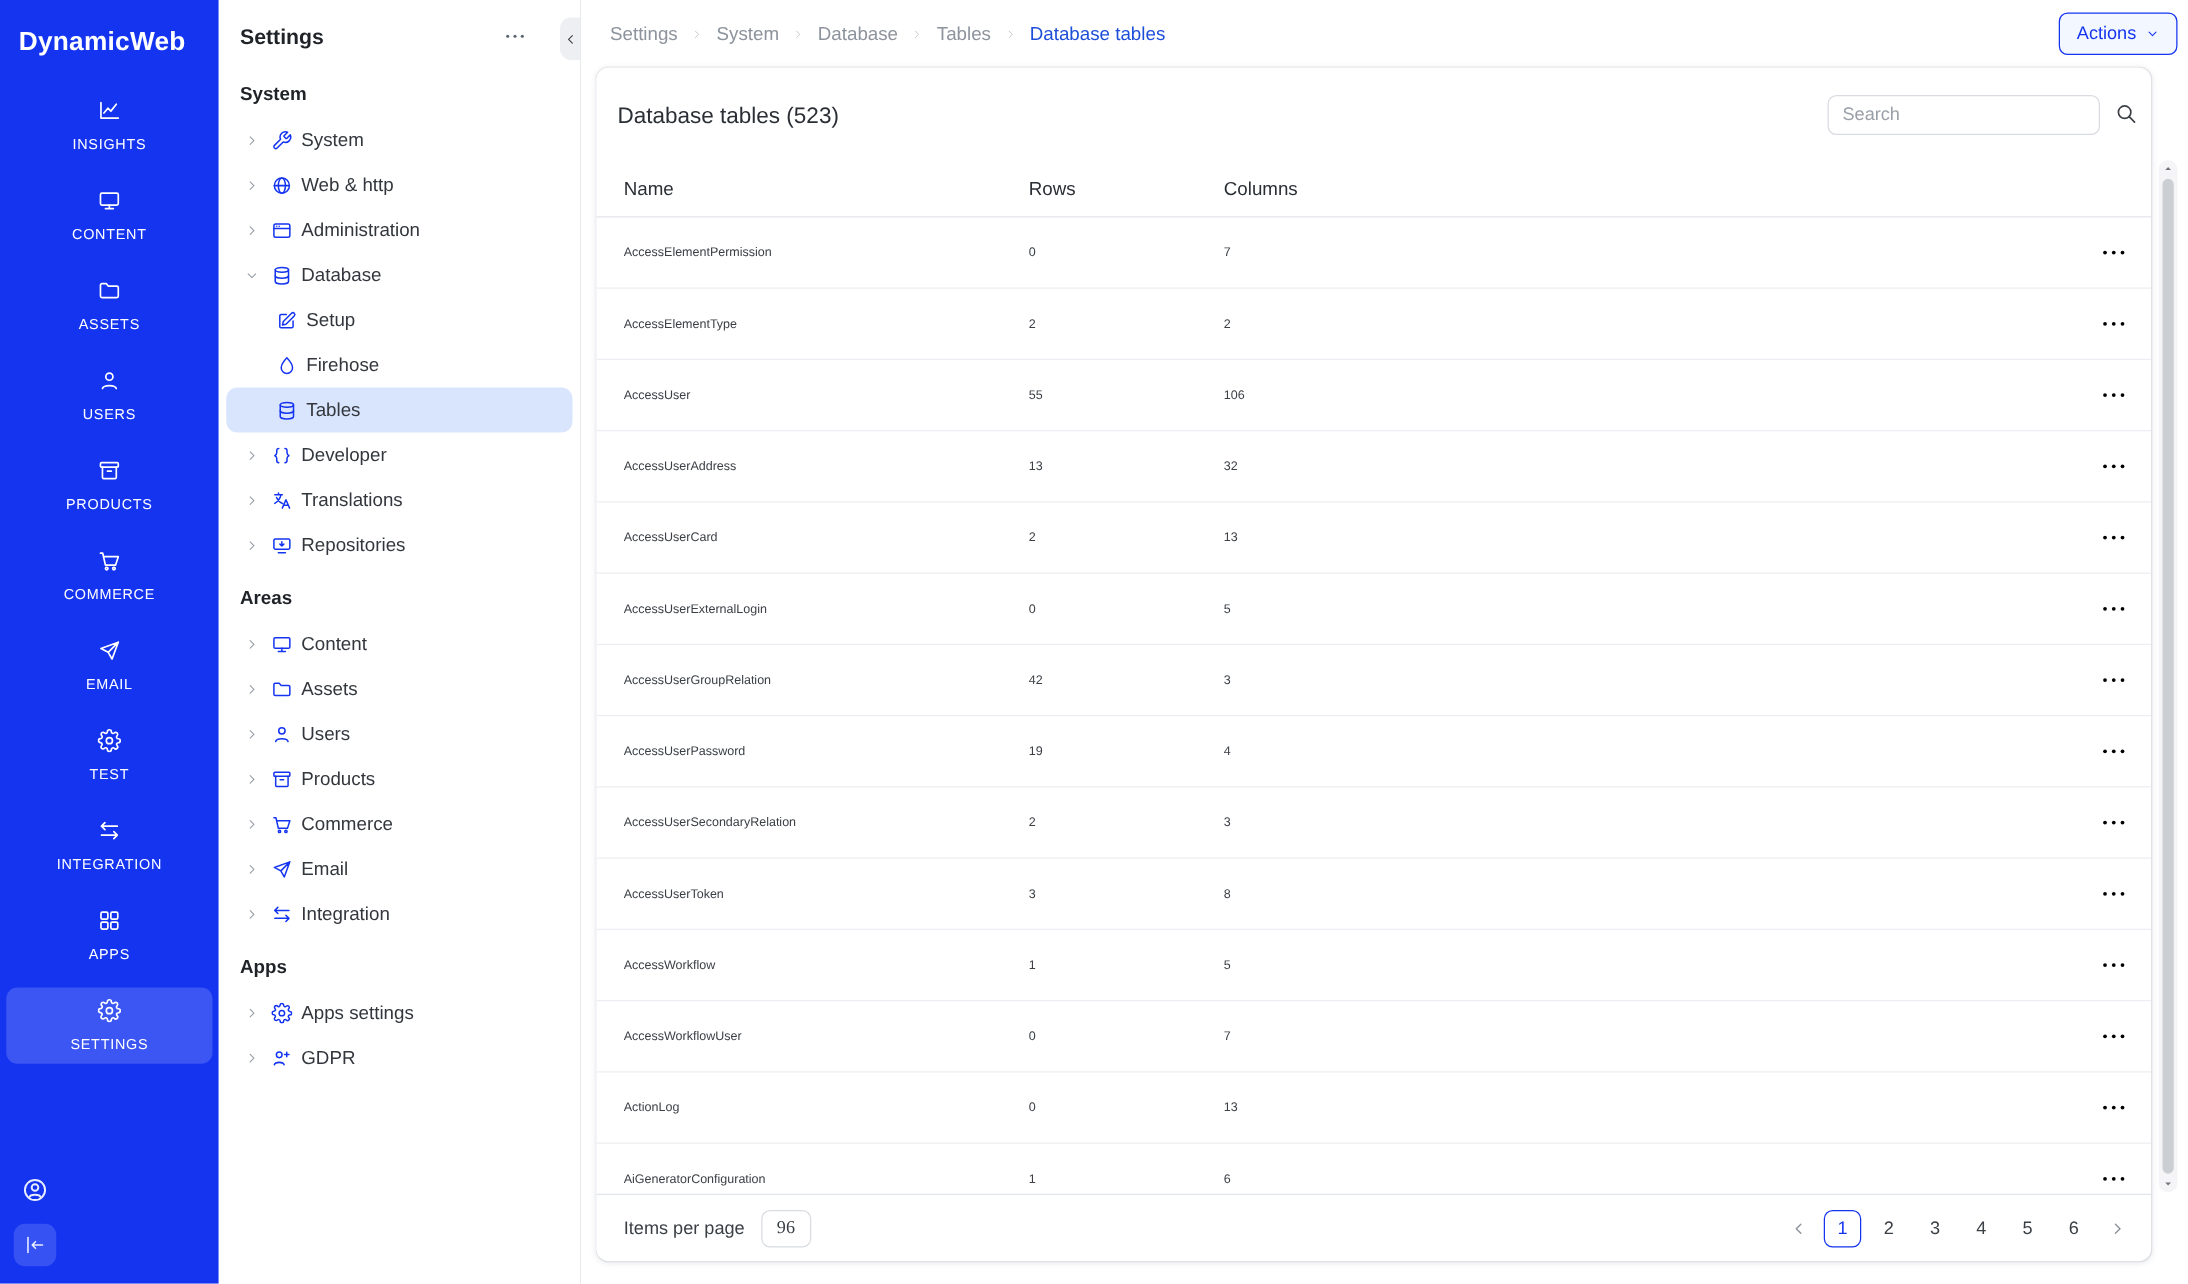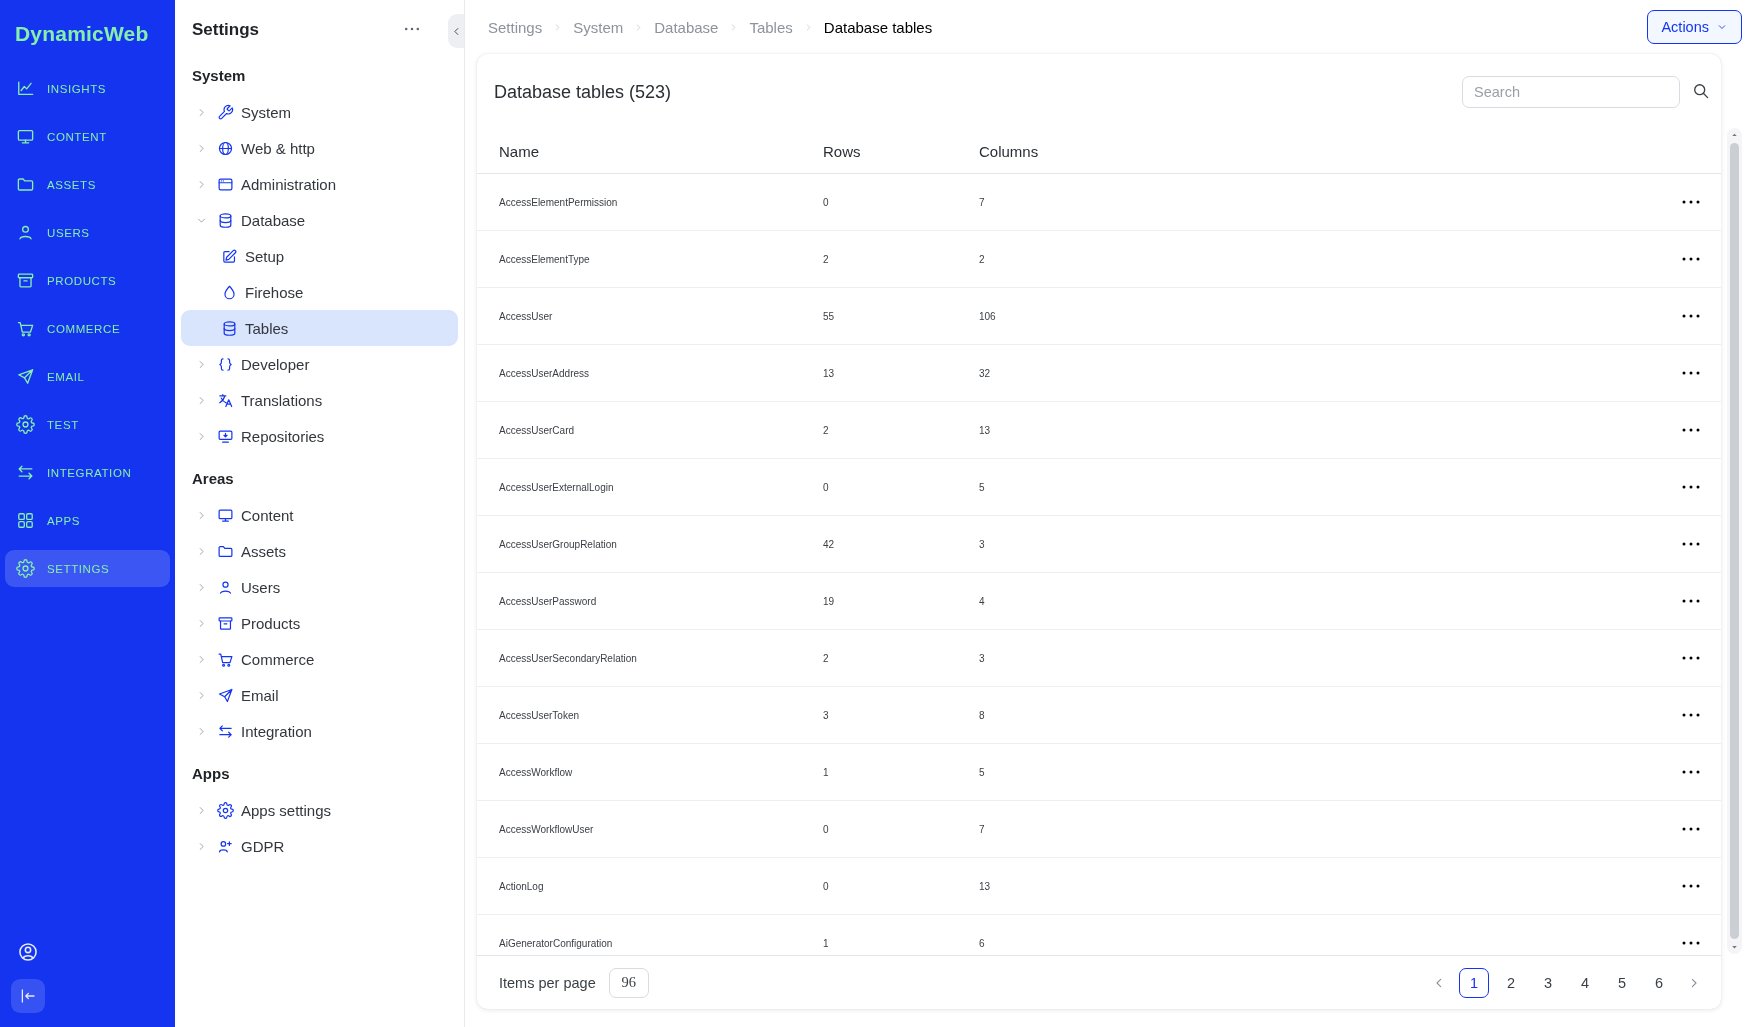--- a/index.html
+++ b/index.html
@@ -14,7 +14,7 @@
   .ico svg .f { fill:currentColor; stroke:none; }
 
   
-  .sidebar { width:175px; background:var(--brand-blue); color:#86efac; display:flex; flex-direction:column; flex:0 0 auto; }
+  .sidebar { width:175px; background:var(--brand-blue); color:#ffffff; display:flex; flex-direction:column; flex:0 0 auto; }
   .logo { font-size:21px; font-weight:700; padding:22px 15px 16px; letter-spacing:.2px; white-space:nowrap; }
   .sb-nav { display:flex; flex-direction:column; gap:11px; padding:8px 5px; }
   .sb-item { display:flex; align-items:center; gap:12px; padding:9px 11px; border-radius:9px; cursor:pointer; }

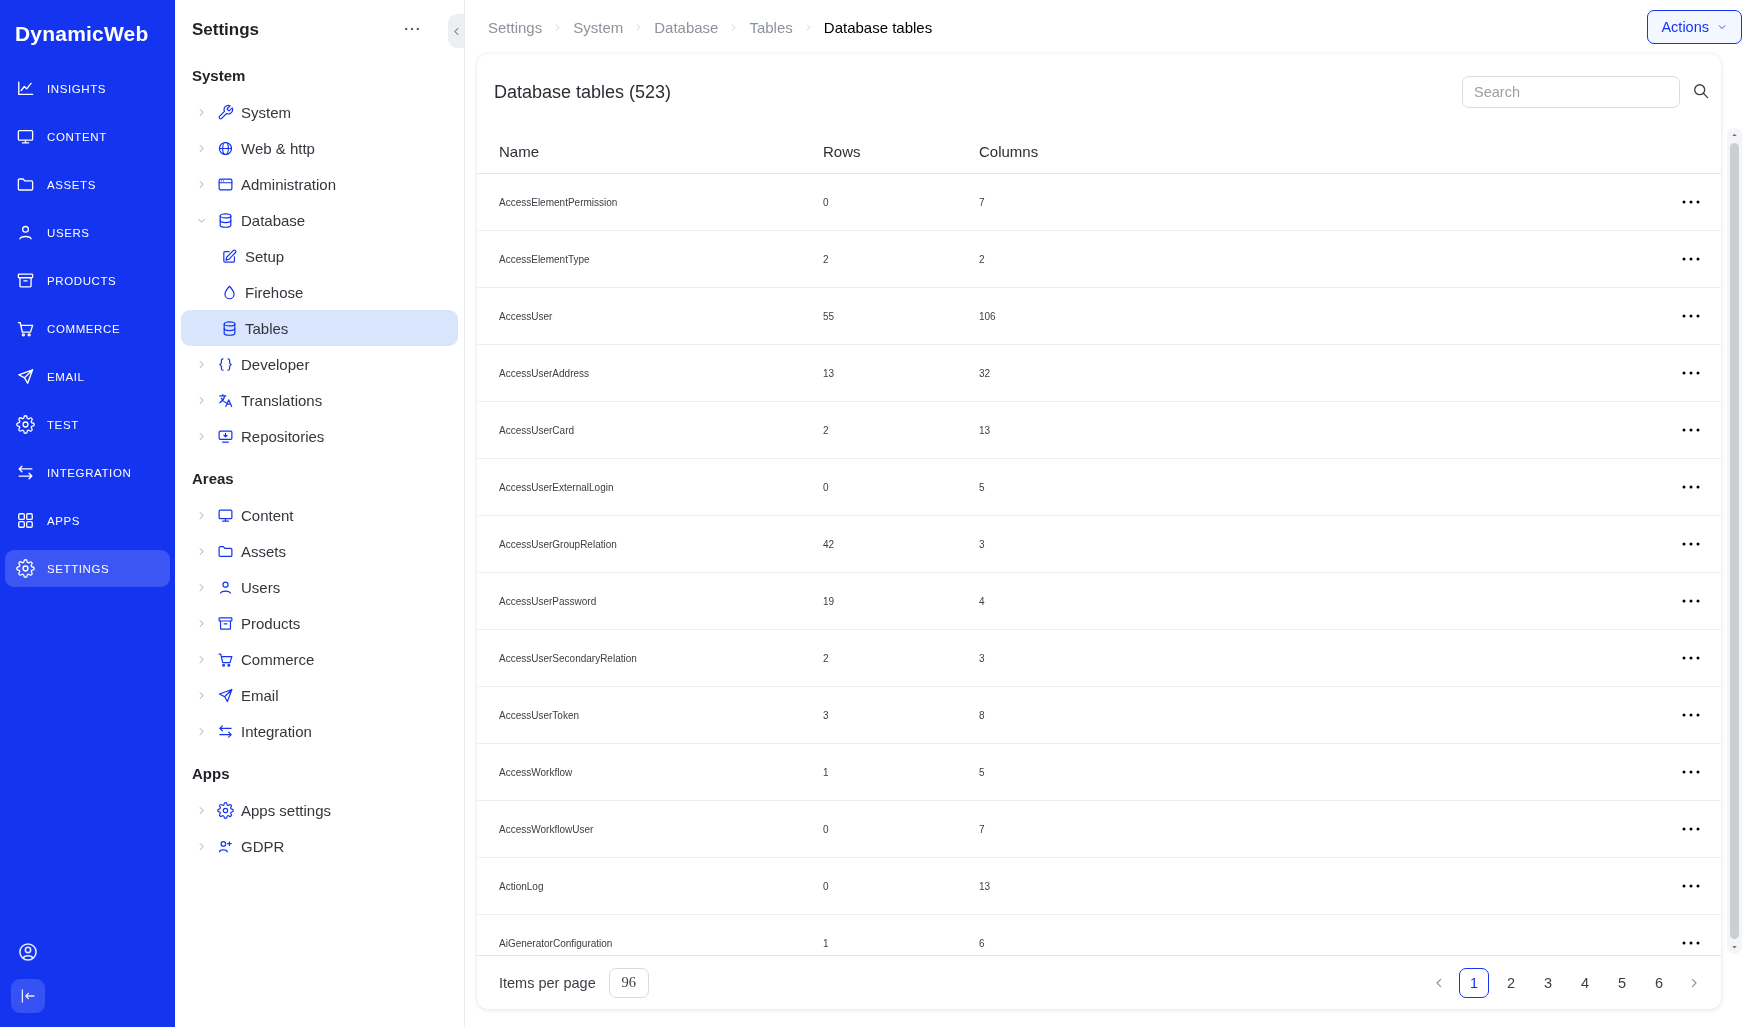--- a/index.html
+++ b/index.html
@@ -48,7 +48,7 @@
   .topbar { height:54px; flex:0 0 auto; display:flex; align-items:center; padding:0 8px 0 23px; }
   .breadcrumb { display:flex; align-items:center; gap:10px; font-size:15px; color:#8d939c; }
   .crumb { cursor:pointer; white-space:nowrap; }
-  .crumb.current { color:#000000; cursor:default; }
+  .crumb.current { color:#1d4ed8; cursor:default; }
   .crumb-sep { width:11px; height:11px; color:#c2c7cd; }
   .actions-btn { margin-left:auto; display:flex; align-items:center; gap:7px; color:var(--brand-blue); border:1px solid var(--brand-blue); background:#f3f7ff; border-radius:7px; padding:8px 13px; font-size:14.5px; font-weight:500; font-family:inherit; cursor:pointer; }
   .actions-btn .ico { width:12px; height:12px; }

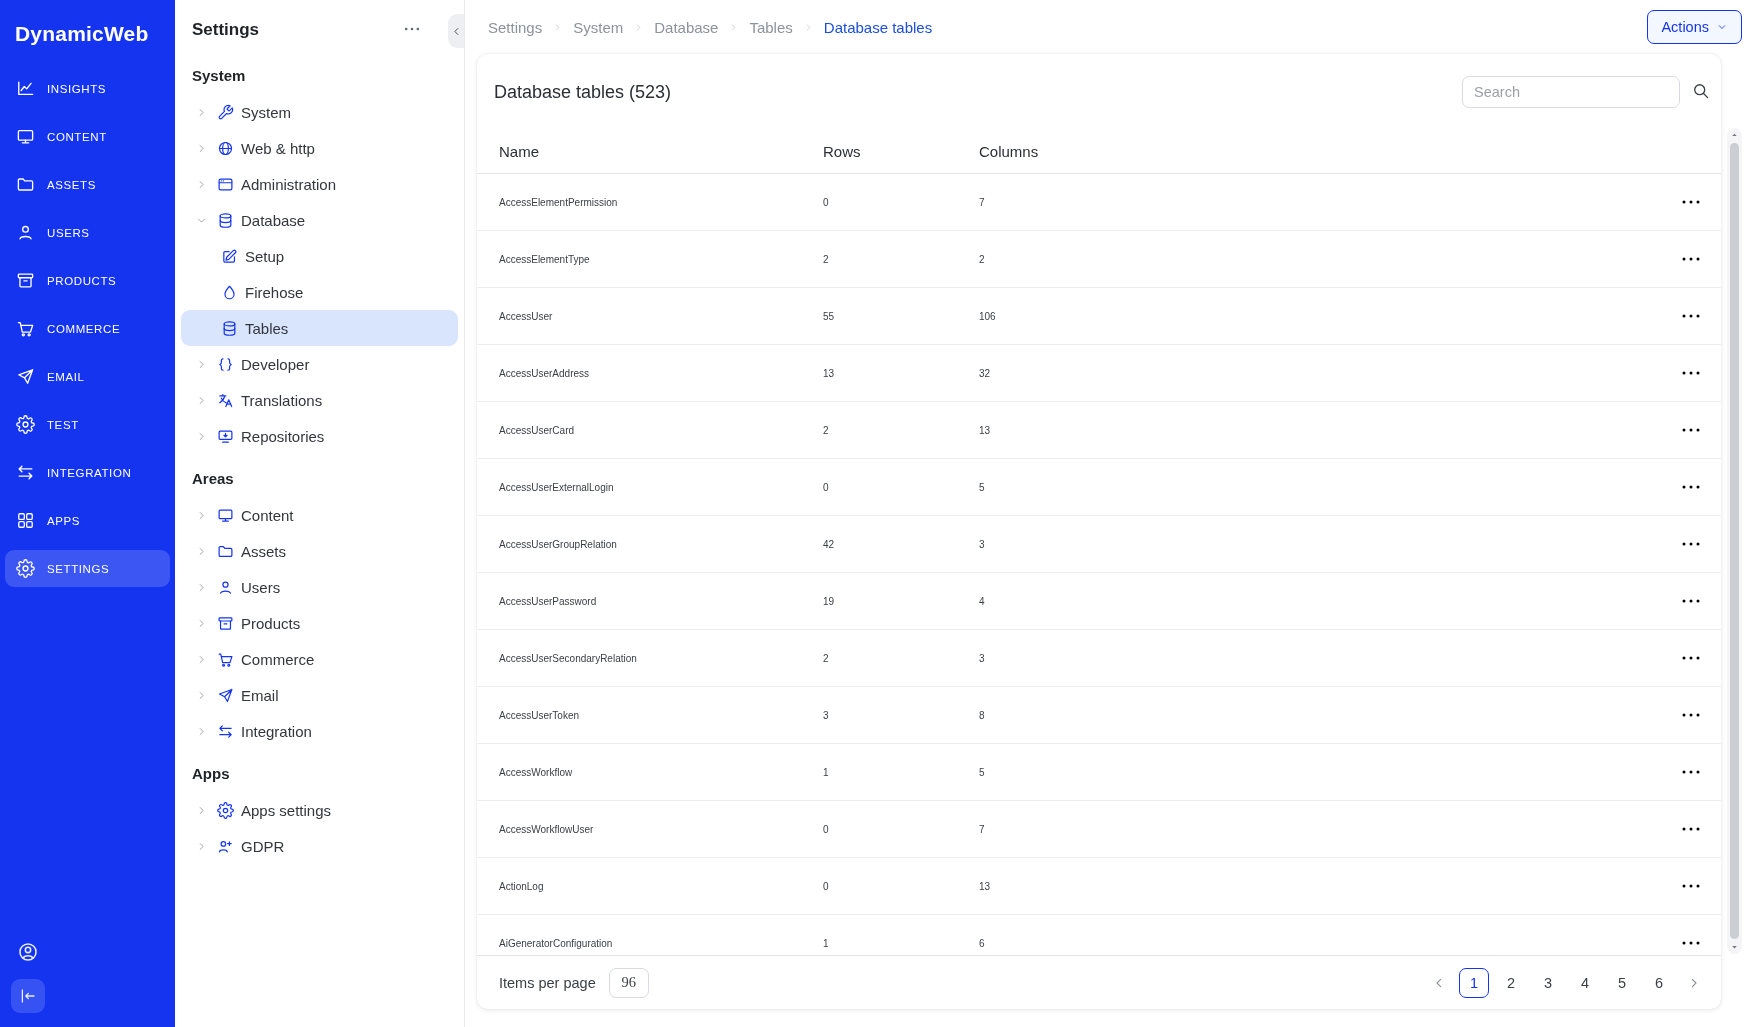--- a/index.html
+++ b/index.html
@@ -17,7 +17,7 @@
   .sidebar { width:175px; background:var(--brand-blue); color:#ffffff; display:flex; flex-direction:column; flex:0 0 auto; }
   .logo { font-size:21px; font-weight:700; padding:22px 15px 16px; letter-spacing:.2px; white-space:nowrap; }
   .sb-nav { display:flex; flex-direction:column; gap:11px; padding:8px 5px; }
-  .sb-item { display:flex; align-items:center; gap:12px; padding:9px 11px; border-radius:9px; cursor:pointer; }
+  .sb-item { display:flex; align-items:center; gap:12px; padding:9px 11px; border-radius:9px; cursor:pointer;flex-direction:column; }
   .sb-item.active { background:rgba(255,255,255,.17); }
   .sb-item .ico { width:19px; height:19px; }
   .sb-label { font-size:11.5px; font-weight:500; letter-spacing:.6px; }

